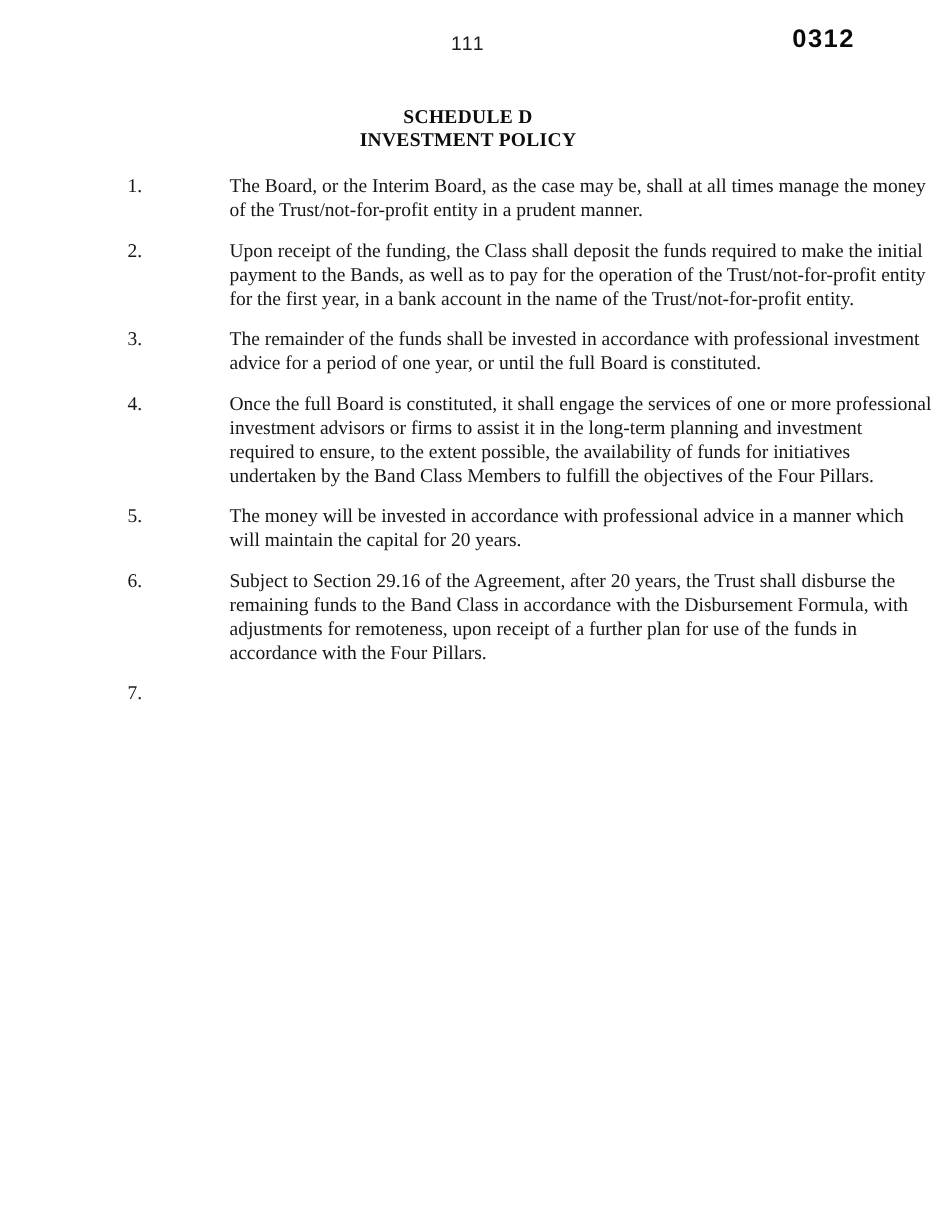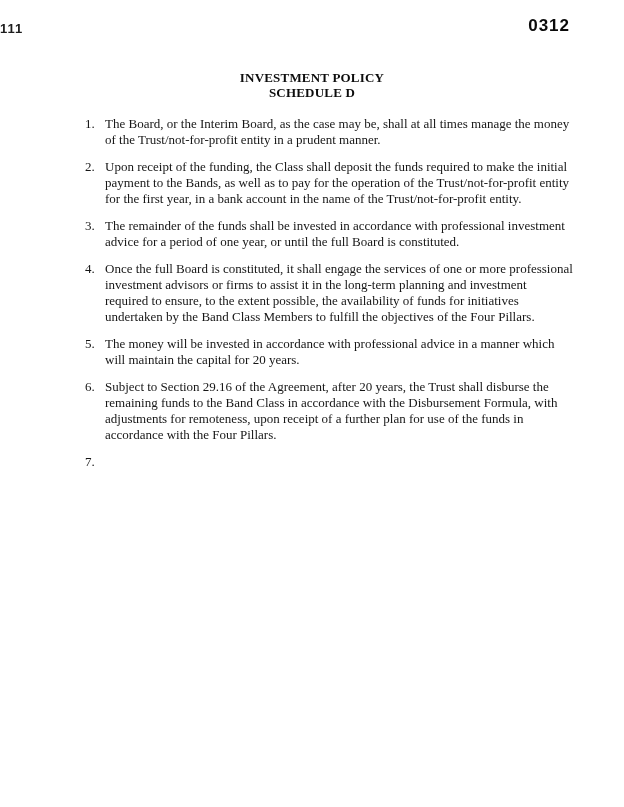--- a/index.html
+++ b/index.html
@@ -28,11 +28,11 @@
     left: 0;
     right: 0;
     top: 5px;
+    text-align: center;
     font-family: "Liberation Sans", sans-serif;
     font-size: 13px;
     letter-spacing: 1px;
     color: #1c1c1c;
-    font-weight: bold;
   }
   .stamp-number {
     position: absolute;

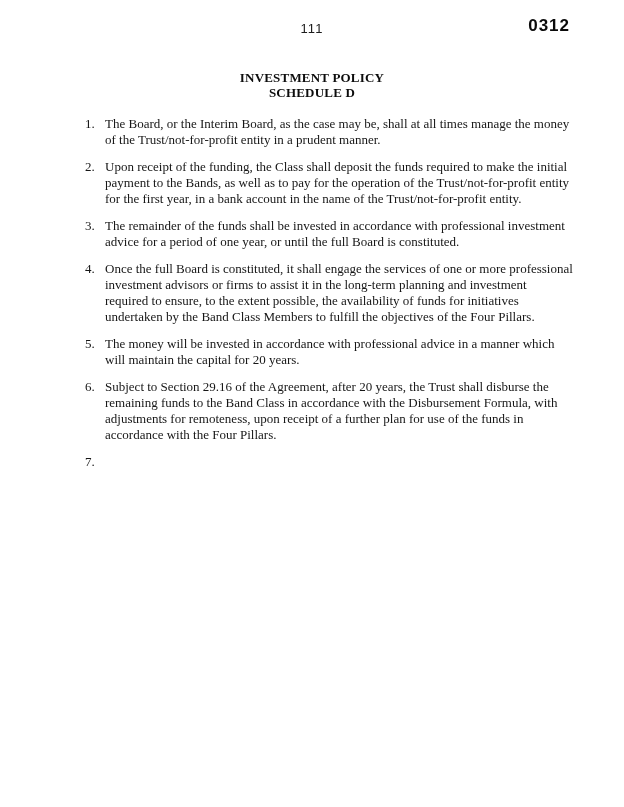--- a/index.html
+++ b/index.html
@@ -91,8 +91,8 @@
   </div>
 
   <div class="doc-title">
+    <div>SCHEDULE D</div>
     <div>INVESTMENT POLICY</div>
-    <div>SCHEDULE D</div>
   </div>
 
   <ol class="policy-list" id="policy-list">

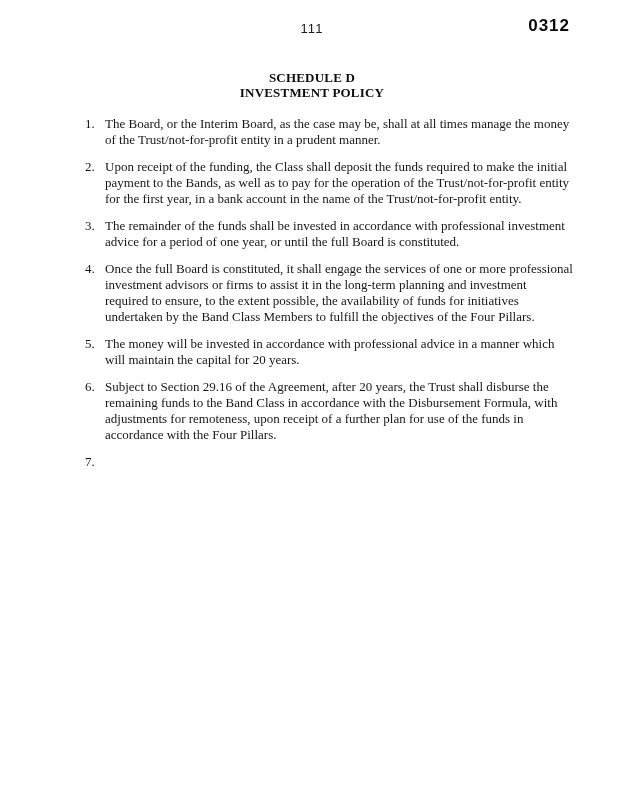--- a/index.html
+++ b/index.html
@@ -78,6 +78,7 @@
   }
   .item-text {
     white-space: pre;
+    margin-left: 48px;
   }
 </style>
 </head>

